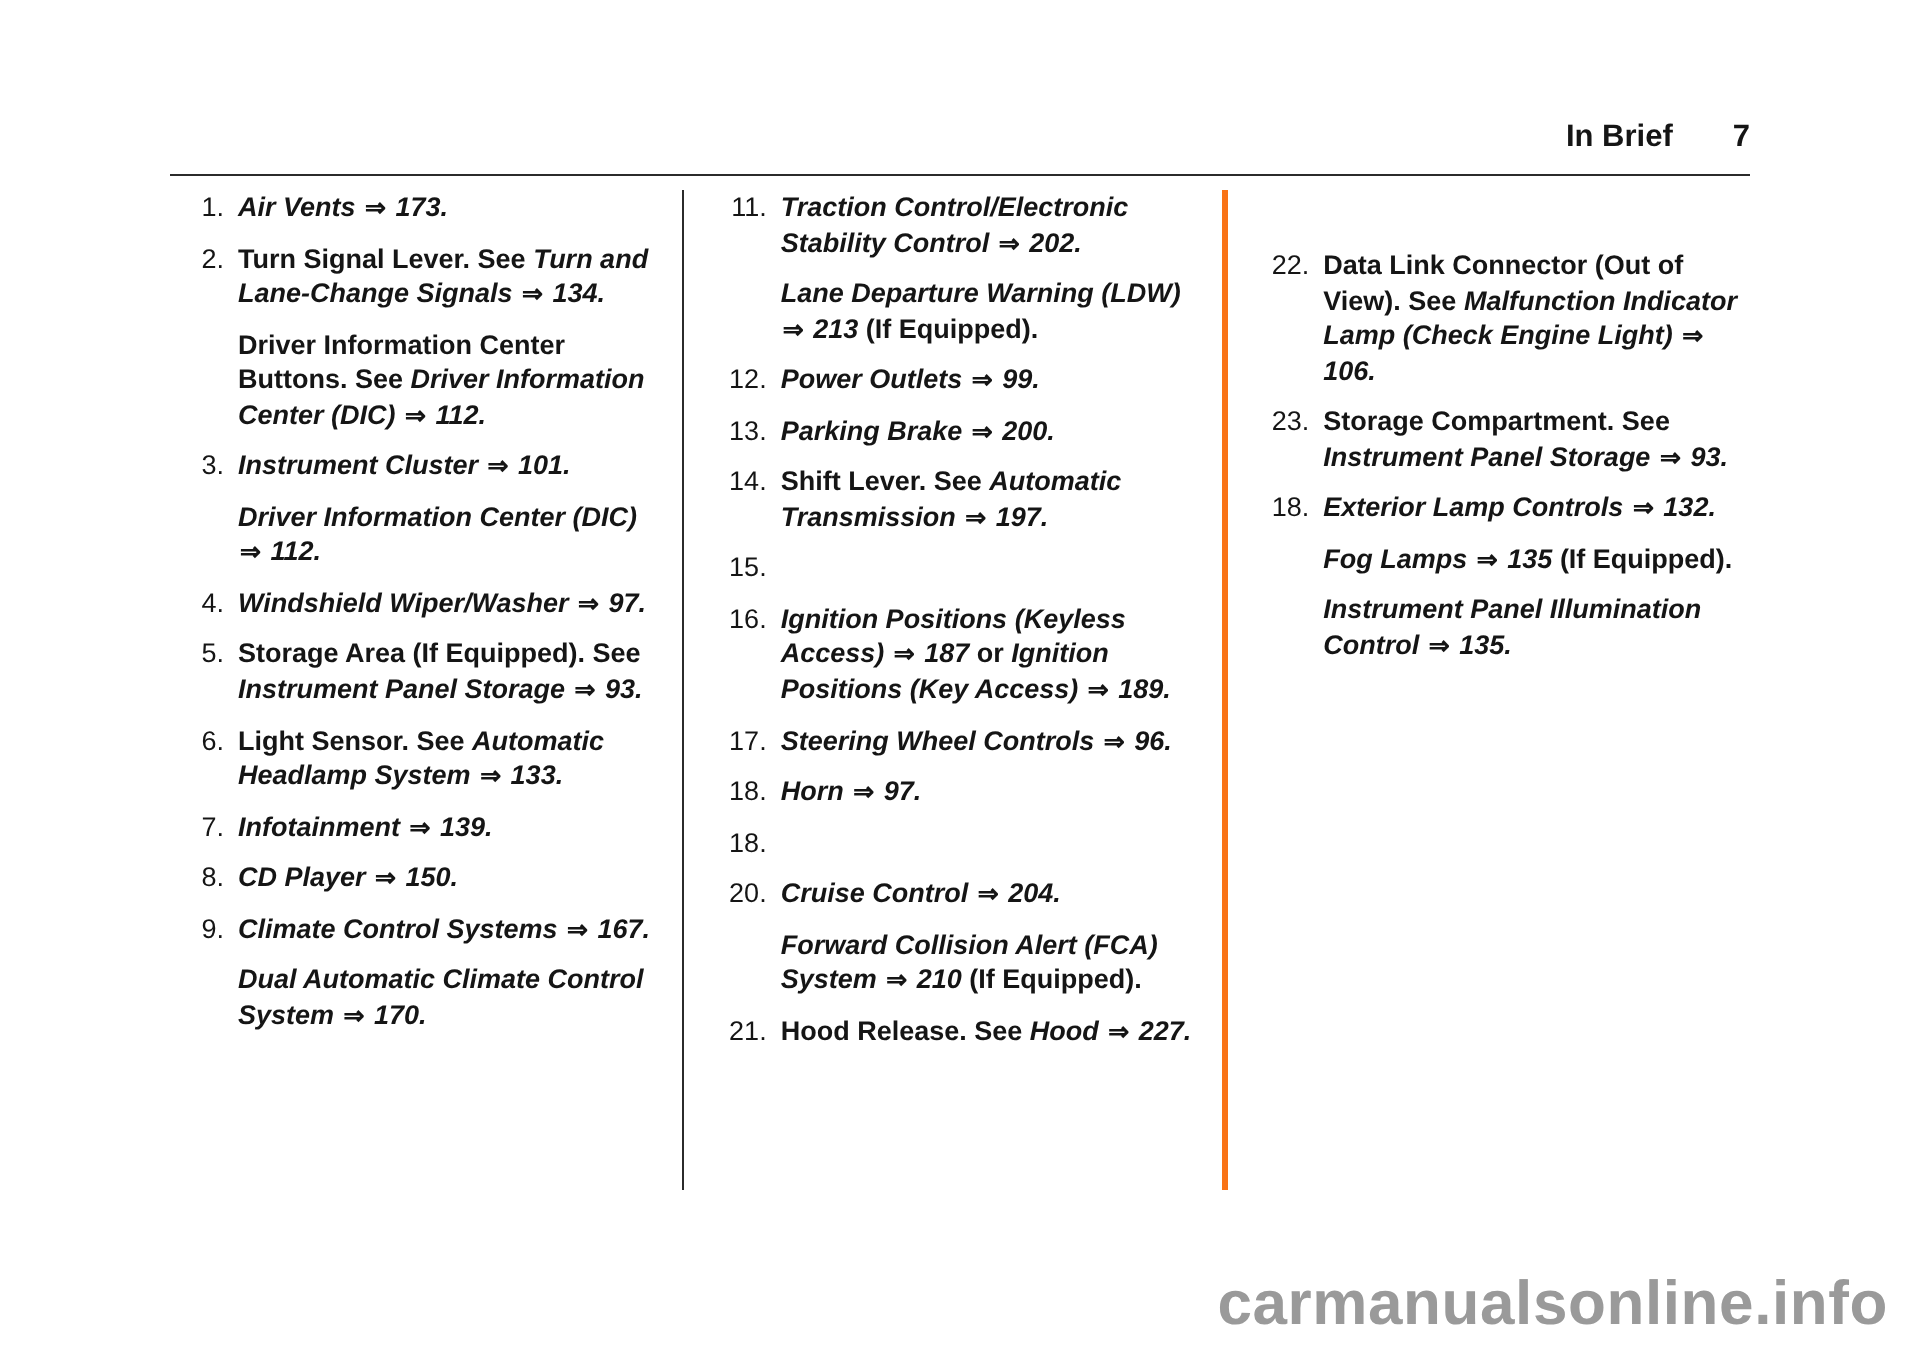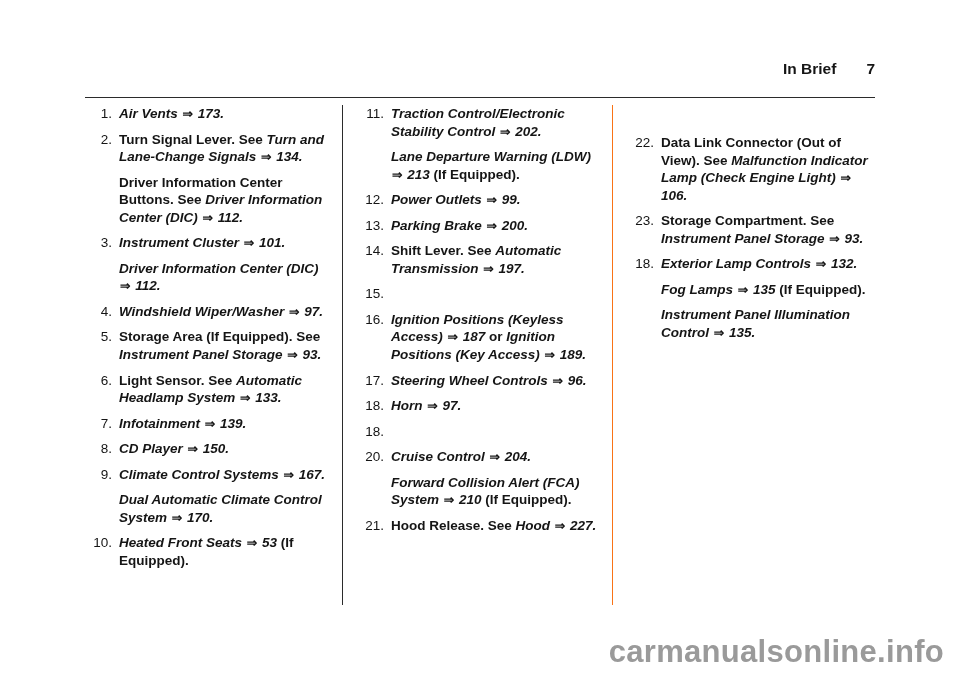--- a/index.html
+++ b/index.html
@@ -28,7 +28,7 @@
     gap: 30px;
     font-weight: 700;
     font-size: 15.5px;
-    padding-bottom: 19px;
+    padding-bottom: 9px;
     border-bottom: 1.4px solid #2b2b2b;
   }
   .columns {

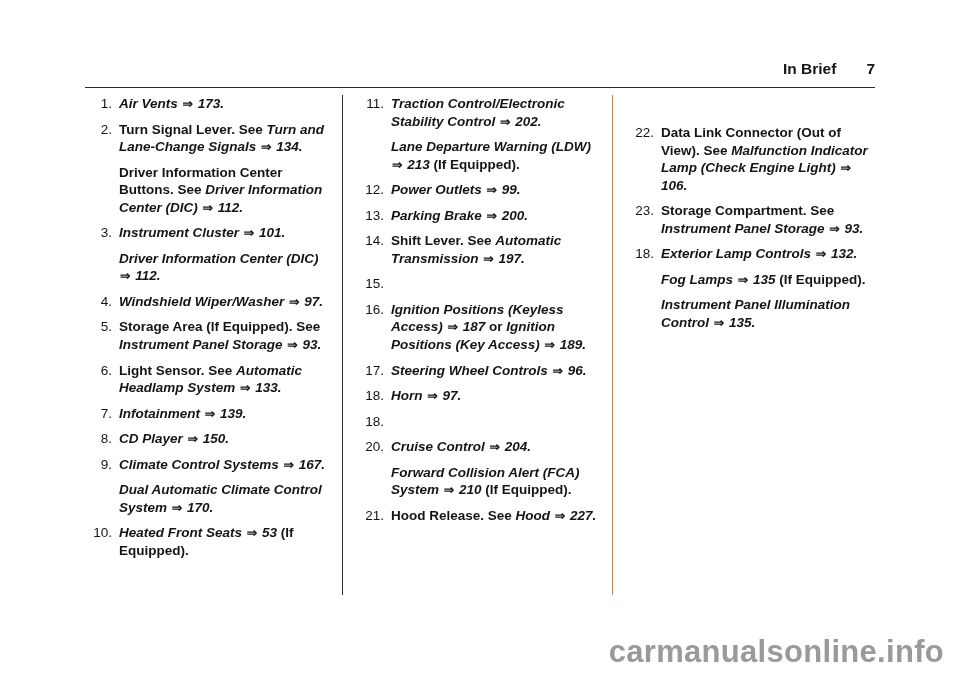--- a/index.html
+++ b/index.html
@@ -43,7 +43,7 @@
     min-width: 0;
   }
   .col-1 { padding-right: 9px; border-right: 1px solid #2b2b2b; }
-  .col-2 { padding-left: 14px; padding-right: 7px; border-right: 1px solid #f97316; }
+  .col-2 { padding-left: 14px; padding-right: 7px; border-right: 3px solid #f97316; }
   .col-3 { padding-left: 14px; margin-top: 29px; }
   .item {
     display: flex;

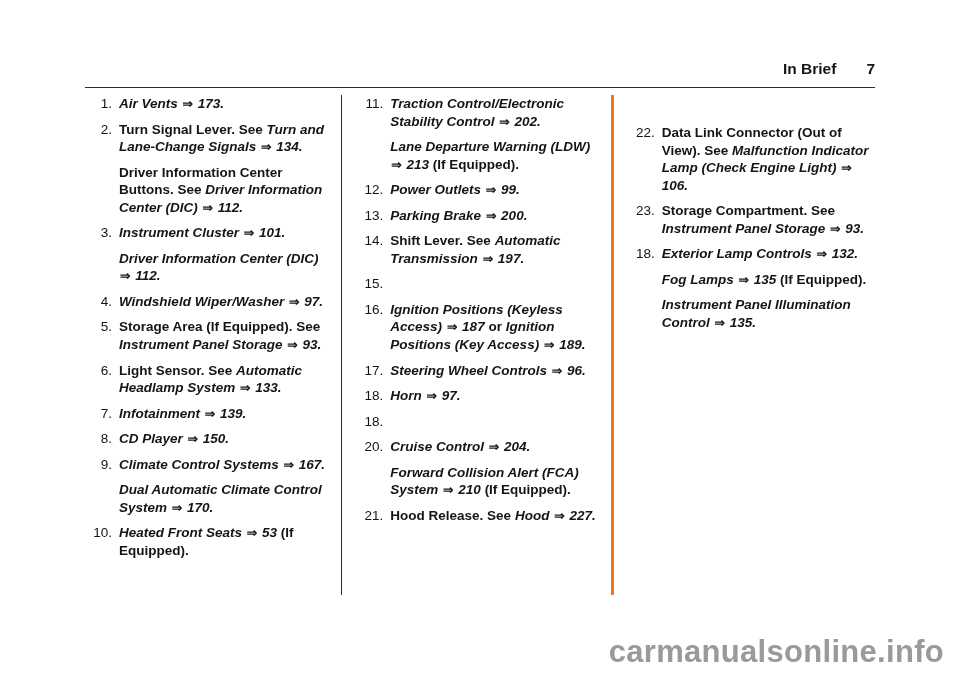--- a/index.html
+++ b/index.html
@@ -142,12 +142,6 @@
             <p class="para"><span class="it">Dual Automatic Climate Control System </span><span class="ref">⇒</span><span class="it"> 170.</span></p>
           </div>
         </div>
-        <div class="item">
-          <span class="num">10.</span>
-          <div class="body">
-            <p class="para"><span class="it">Heated Front Seats </span><span class="ref">⇒</span><span class="it"> 53</span><span> (If Equipped).</span></p>
-          </div>
-        </div>
       </div>
       <div class="col col-2">
         <div class="item">

